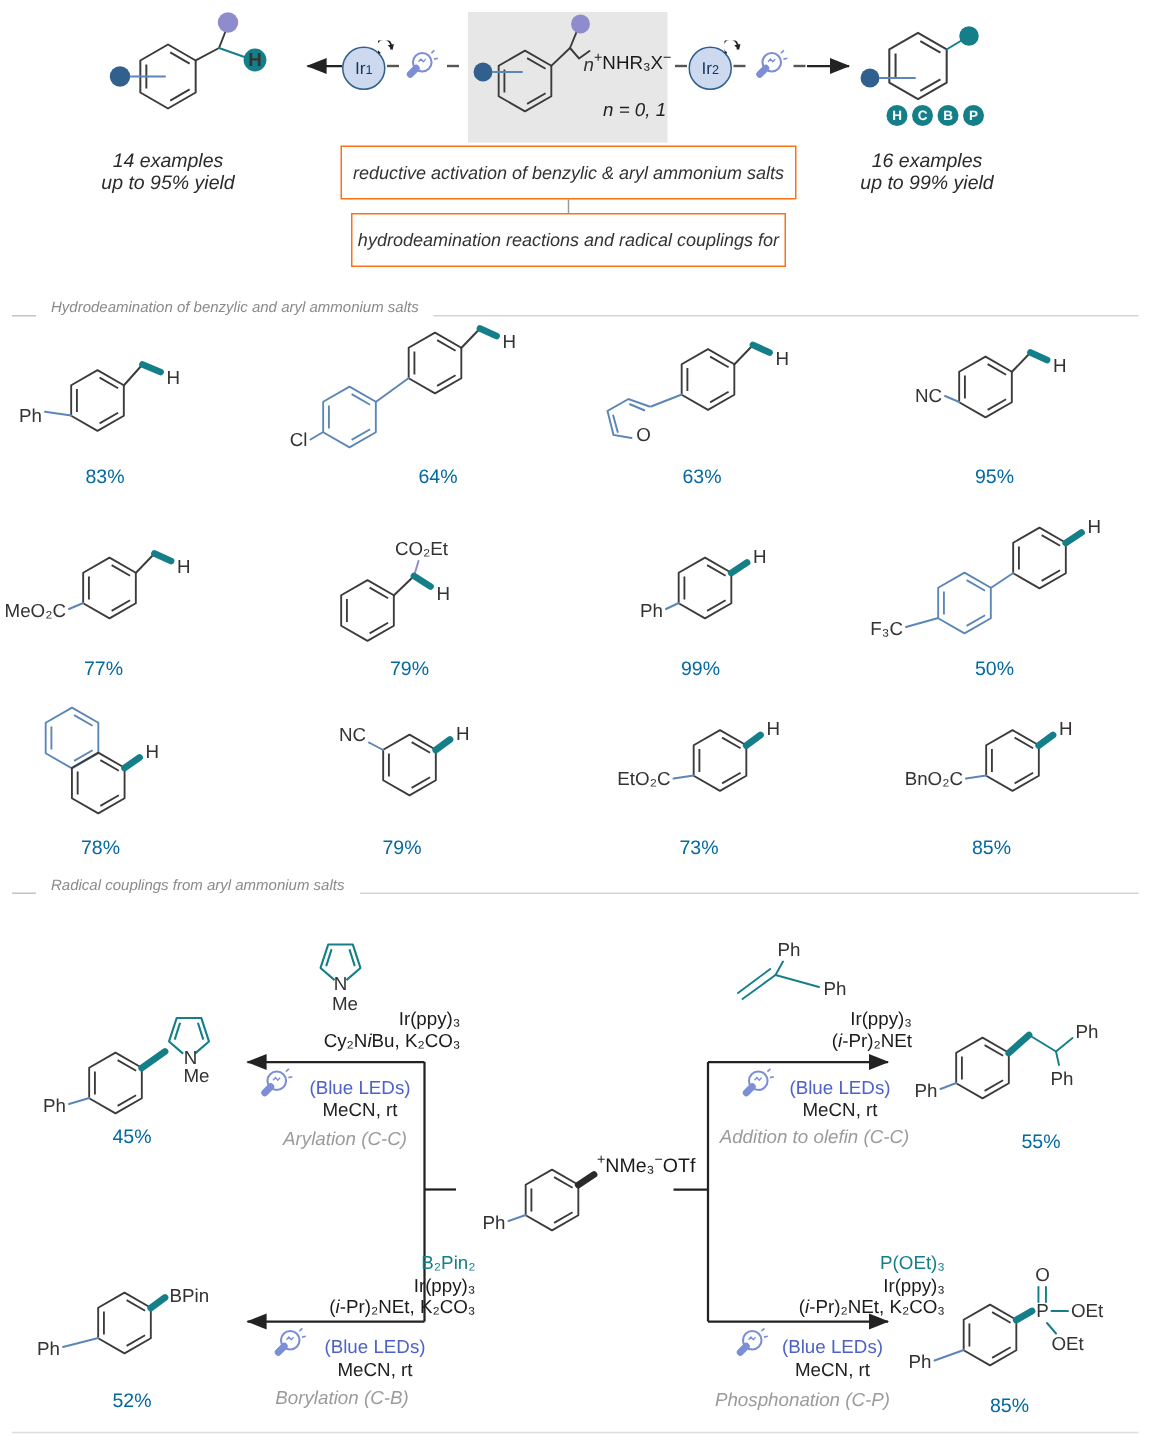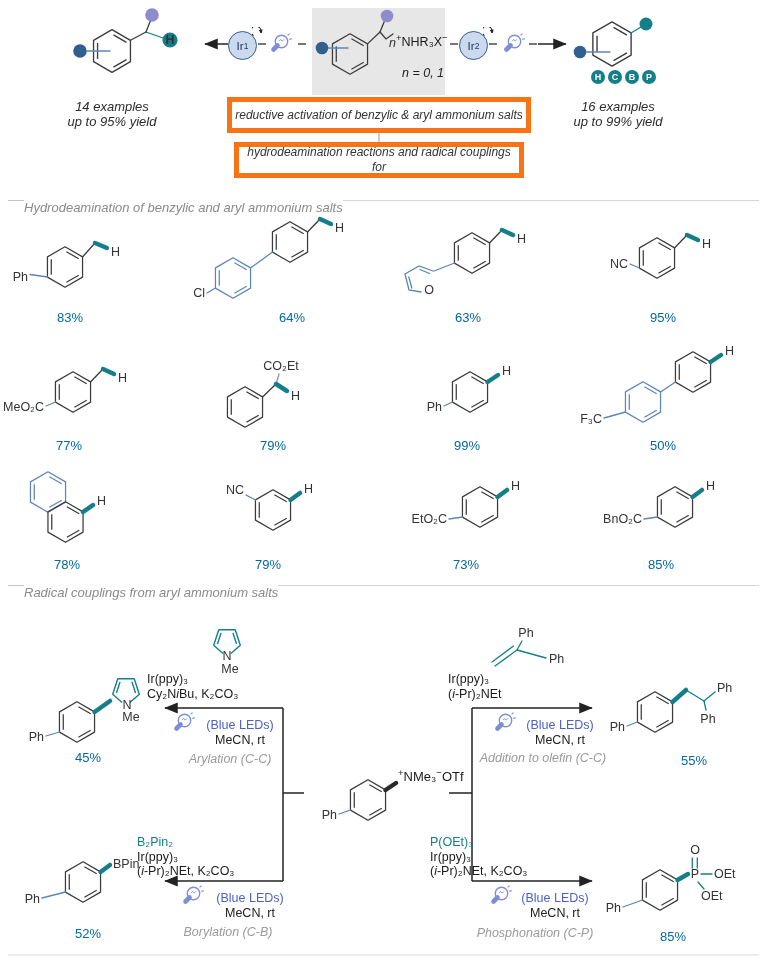--- a/index.html
+++ b/index.html
@@ -9,7 +9,7 @@
   #chem{position:absolute;left:0;top:0;z-index:1}
   .txt{position:absolute;z-index:2}
   .graybox{background:var(--box_bg,#e7e7e7)}
-  .infobox{position:absolute;z-index:2;border:5px solid #f97316;background:#fff;
+  .infobox{position:absolute;z-index:2;border:1px solid #f97316;background:#fff;
     font-size:12px;font-style:italic;color:#333;text-align:center;line-height:15px;
     display:flex;flex-direction:column;justify-content:center;box-sizing:border-box}
   .examples{font-size:13px;font-style:italic;color:#2b2b2b;line-height:15px;text-align:center}

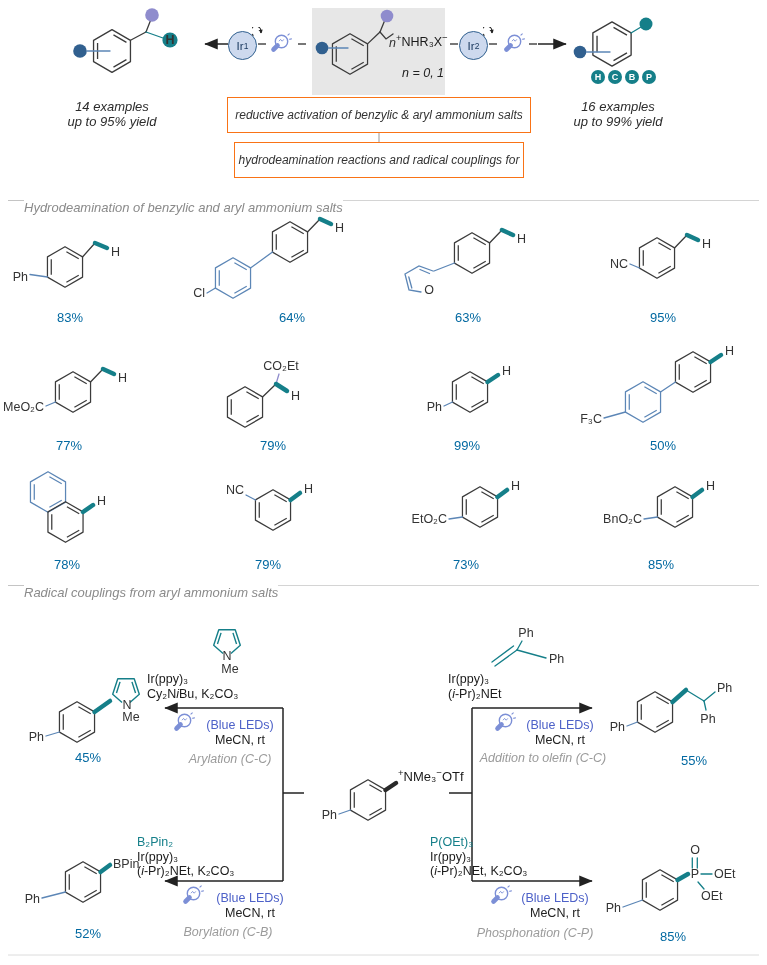--- a/index.html
+++ b/index.html
@@ -14,8 +14,8 @@
     display:flex;flex-direction:column;justify-content:center;box-sizing:border-box}
   .examples{font-size:13px;font-style:italic;color:#2b2b2b;line-height:15px;text-align:center}
   .yield{position:absolute;z-index:2;font-size:13px;color:#0369a1;text-align:center}
-  .sec{position:absolute;z-index:2;display:flex;align-items:flex-start;
-    font-size:13px;font-style:italic;color:var(--gray_text,#8a8a8a);width:751px}
+  .sec{position:absolute;z-index:2;display:flex;align-items:flex-end;gap:10px;
+    font-size:10px;font-style:italic;color:var(--gray_text,#8a8a8a);width:751px}
   .sec .pre{width:16px;height:1px;background:#c4c4c4}
   .sec .post{flex:1;height:1px;background:#d4d4d4}
   .cond{position:absolute;z-index:2;font-size:12.5px;color:#1b1b1b;text-align:left;line-height:14.5px}

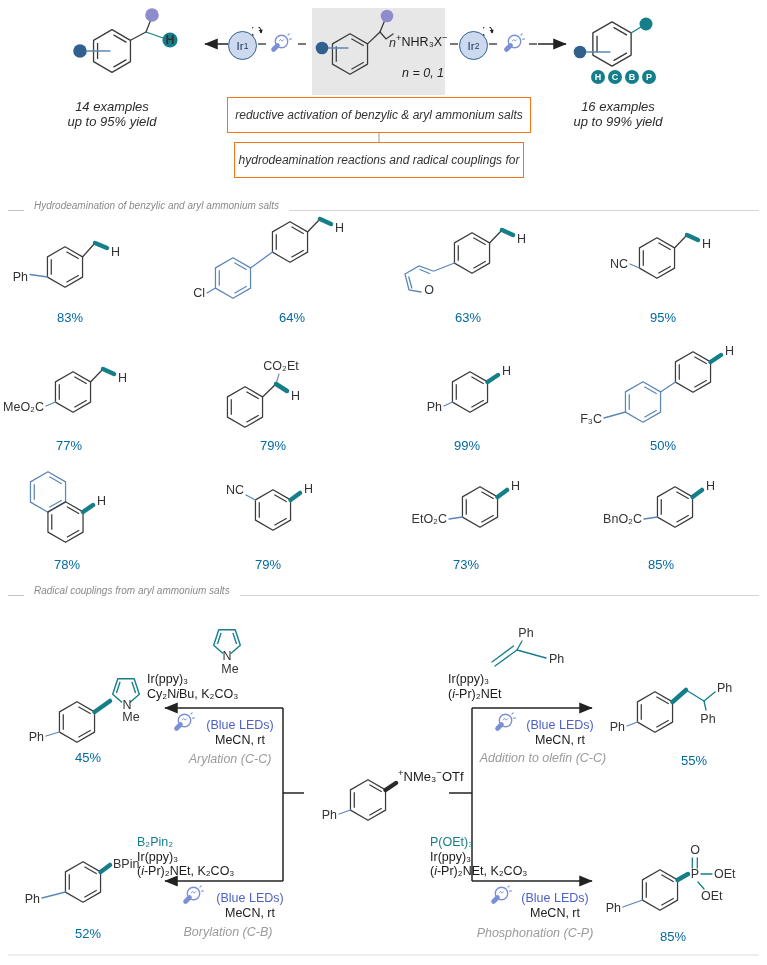--- a/index.html
+++ b/index.html
@@ -18,7 +18,7 @@
     font-size:10px;font-style:italic;color:var(--gray_text,#8a8a8a);width:751px}
   .sec .pre{width:16px;height:1px;background:#c4c4c4}
   .sec .post{flex:1;height:1px;background:#d4d4d4}
-  .cond{position:absolute;z-index:2;font-size:12.5px;color:#1b1b1b;text-align:left;line-height:14.5px}
+  .cond{position:absolute;z-index:2;font-size:12.5px;color:#1b1b1b;text-align:right;line-height:14.5px}
   .cond .teal-line{color:var(--teal,#157f89)}
   .ledsrow{position:absolute;z-index:2;font-size:12.5px;text-align:center;line-height:14.5px}
   .ledsrow .leds{color:var(--leds,#4d61c8)}

